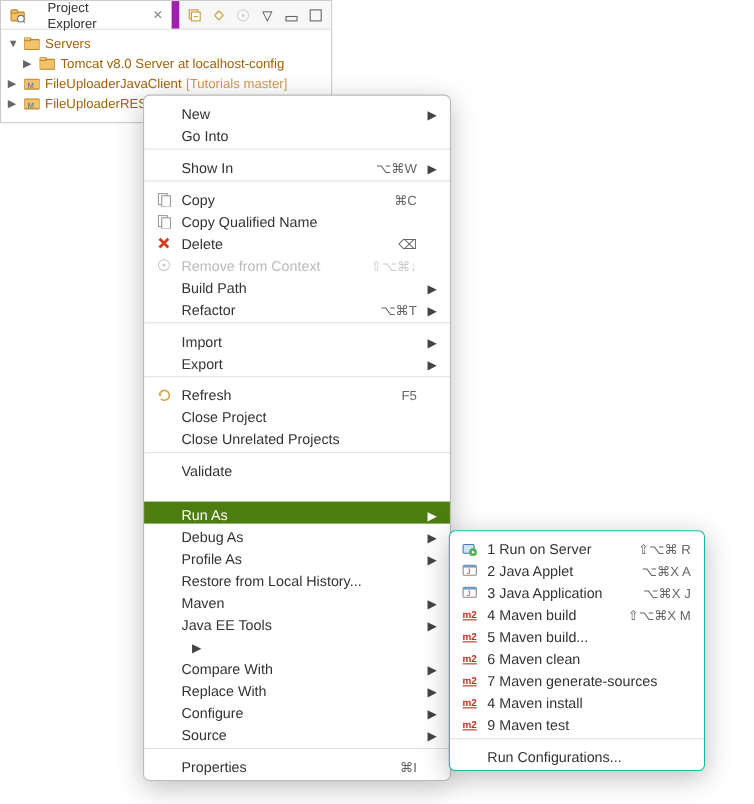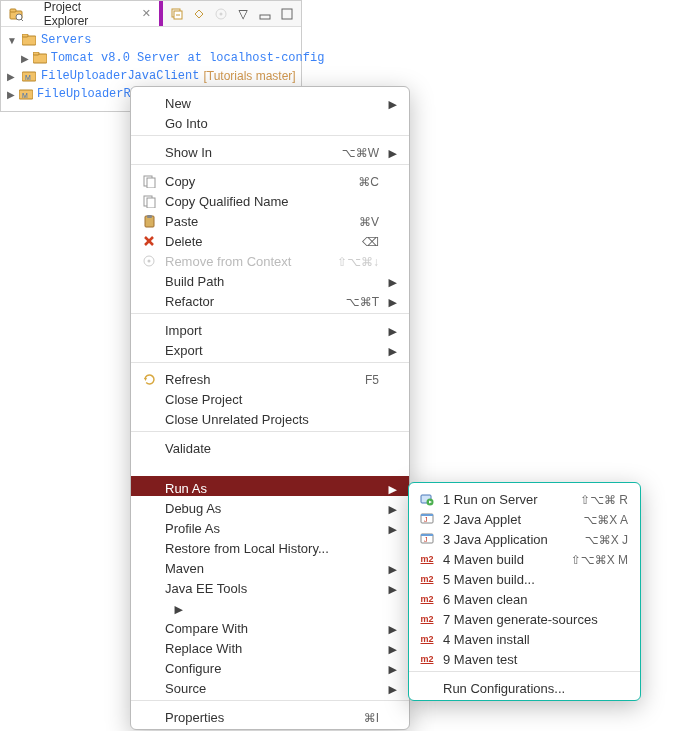--- a/index.html
+++ b/index.html
@@ -32,7 +32,7 @@
     gap: 20px;
     padding: 0 8px;
     height: 100%;
-    border-right: 4px solid #a21caf;
+    border-right: 7px solid #a21caf;
     background: #fff;
   }
   .tab-title { font-size: 12px; color: #333; }

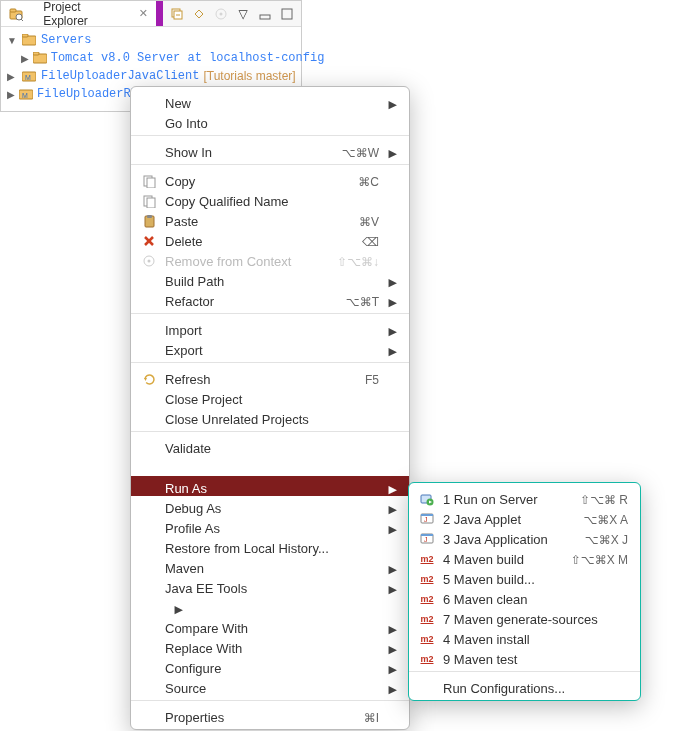--- a/index.html
+++ b/index.html
@@ -52,7 +52,7 @@
     white-space: nowrap;
   }
   .caret { width: 10px; color: #666; font-size: 10px; }
-  .tree-label { color: #3b82f6; font-family: Liberation Mono, monospace; }
+  .tree-label { color: #a16207; }
   .annot { color: #d09850; }
   .indent1 { padding-left: 18px; }
   .icon-box { width: 16px; height: 16px; display:flex; align-items:center; justify-content:center; }

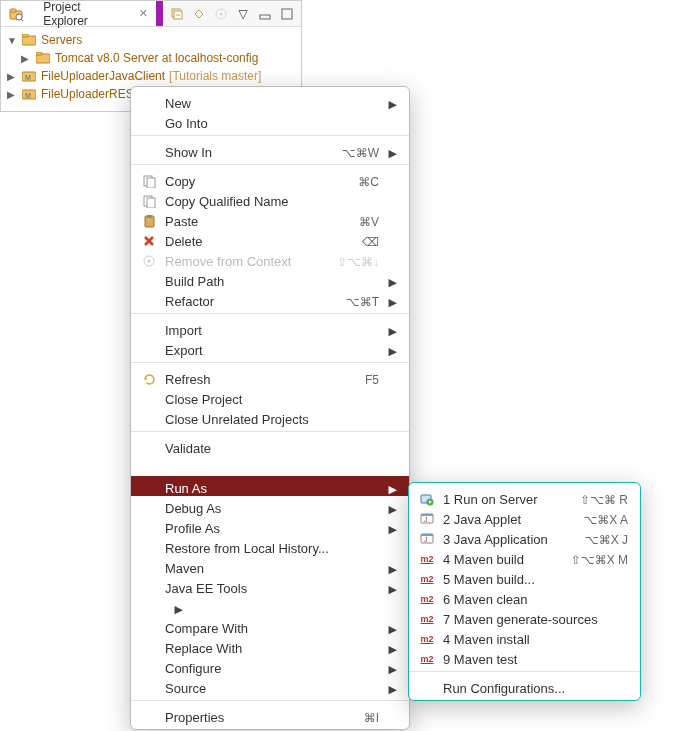--- a/index.html
+++ b/index.html
@@ -246,17 +246,6 @@
   </div>
   <div class="menu-item">
     <span class="mi-icon">
-        <svg width="13" height="13" viewBox="0 0 13 13">
-          <rect x="2" y="1" width="9" height="11" rx="1" fill="#d8b060" stroke="#a07030"></rect>
-          <rect x="4" y="0" width="5" height="3" rx="1" fill="#888"></rect>
-        </svg>
-      </span>
-    <span class="mi-label">Paste</span>
-      <span class="mi-accel">⌘V</span>
-      <span class="mi-arrow"></span>
-  </div>
-  <div class="menu-item">
-    <span class="mi-icon">
         <svg width="12" height="12" viewBox="0 0 12 12">
           <line x1="2" y1="2" x2="10" y2="10" stroke="#d04020" stroke-width="2.5"></line>
           <line x1="10" y1="2" x2="2" y2="10" stroke="#d04020" stroke-width="2.5"></line>

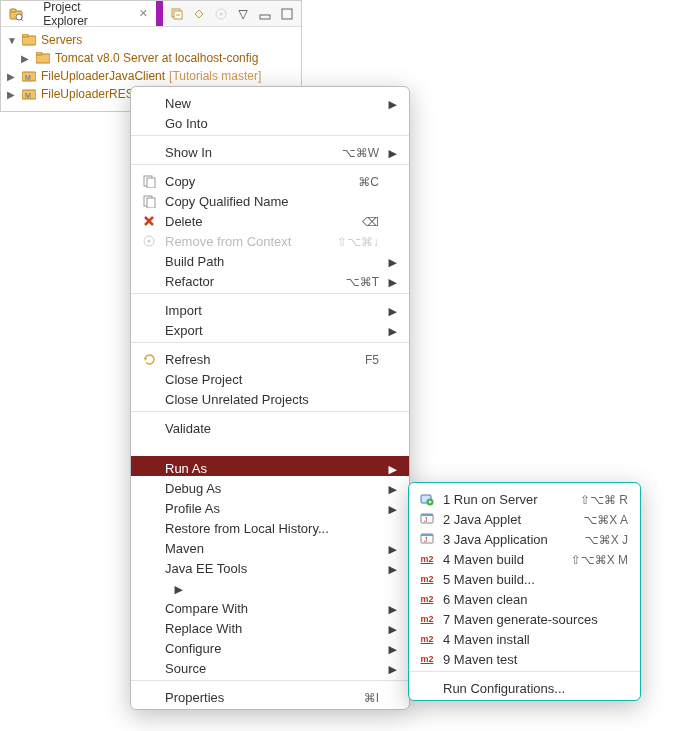--- a/index.html
+++ b/index.html
@@ -75,7 +75,7 @@
     padding: 0 12px 0 10px;
     gap: 8px;
   }
-  .menu-item.highlight { background: #7f1d1d; color: #fff; }
+  .menu-item.highlight { background: #4d7c0f; color: #fff; }
   .menu-item.disabled { color: #bbb; }
   .mi-icon { width: 16px; height: 16px; flex-shrink:0; display:flex;align-items:center;justify-content:center;text-decoration:underline; }
   .mi-label { flex: 1; white-space: nowrap; overflow:hidden; text-overflow:ellipsis; font-size: 13px; }

